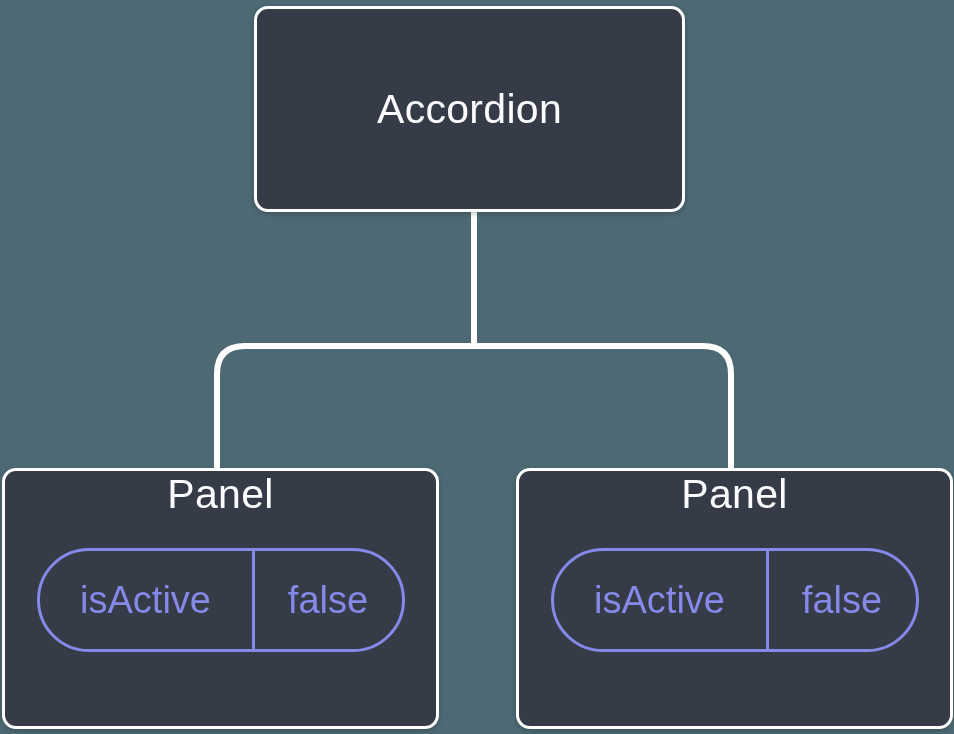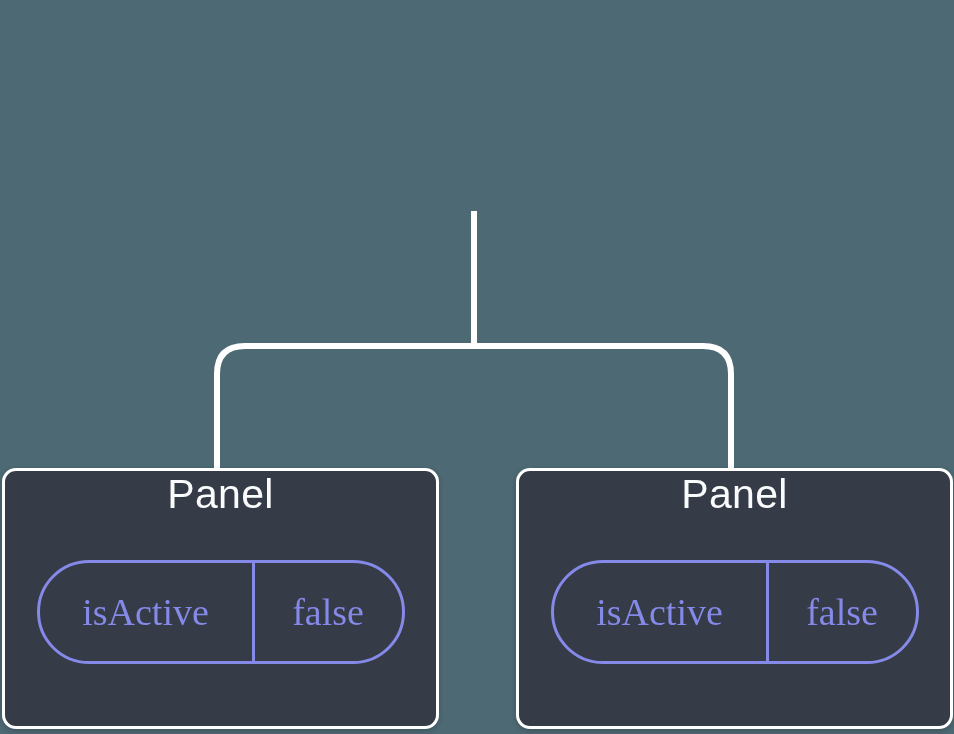--- a/index.html
+++ b/index.html
@@ -94,6 +94,9 @@
     <path d="M217 470 V 374 Q217 346 245 346 H 703 Q731 346 731 374 V 470"></path>
   </svg>
 
+  <div class="node root-node">
+    <div class="node-title">Accordion</div>
+  </div>
 
   <div class="node panel-node panel-left">
     <div class="node-title">Panel</div>

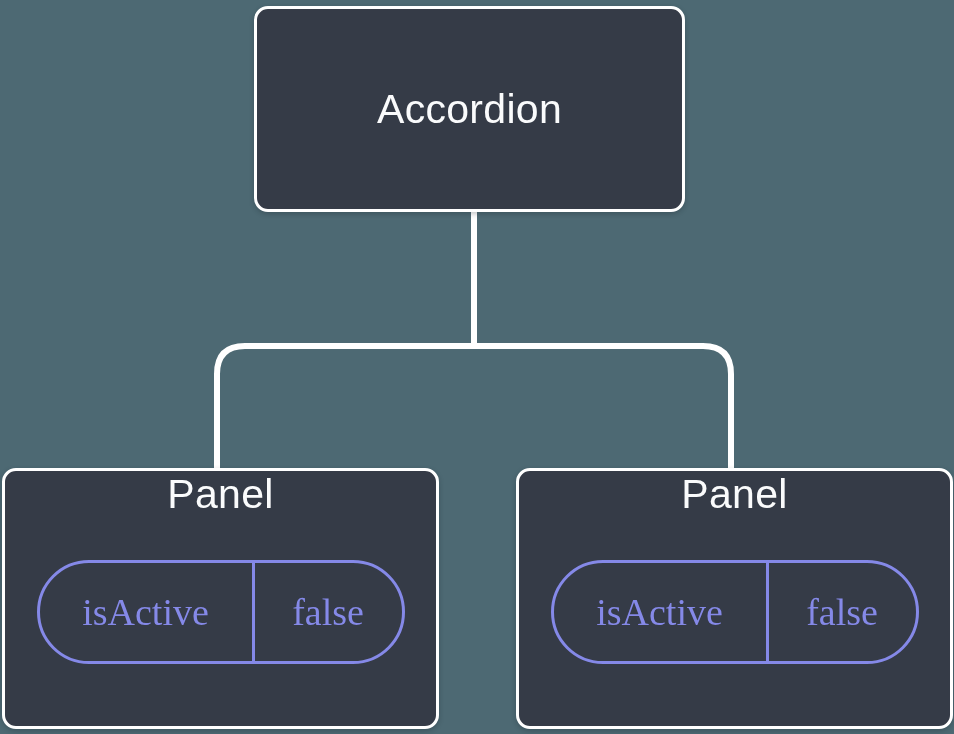--- a/index.html
+++ b/index.html
@@ -58,7 +58,7 @@
   .panel-left  { left: 2px; }
   .panel-right { left: 516px; }
   .state-pill {
-    margin-top: 42px;
+    margin-top: 30px;
     width: 368px;
     height: 104px;
     box-sizing: border-box;
@@ -68,7 +68,6 @@
     color: var(--state-accent, #8589E8);
     font-size: 38px;
     line-height: 1;
-    font-family: Liberation Serif, serif;
   }
   .state-cell {
     display: flex;

